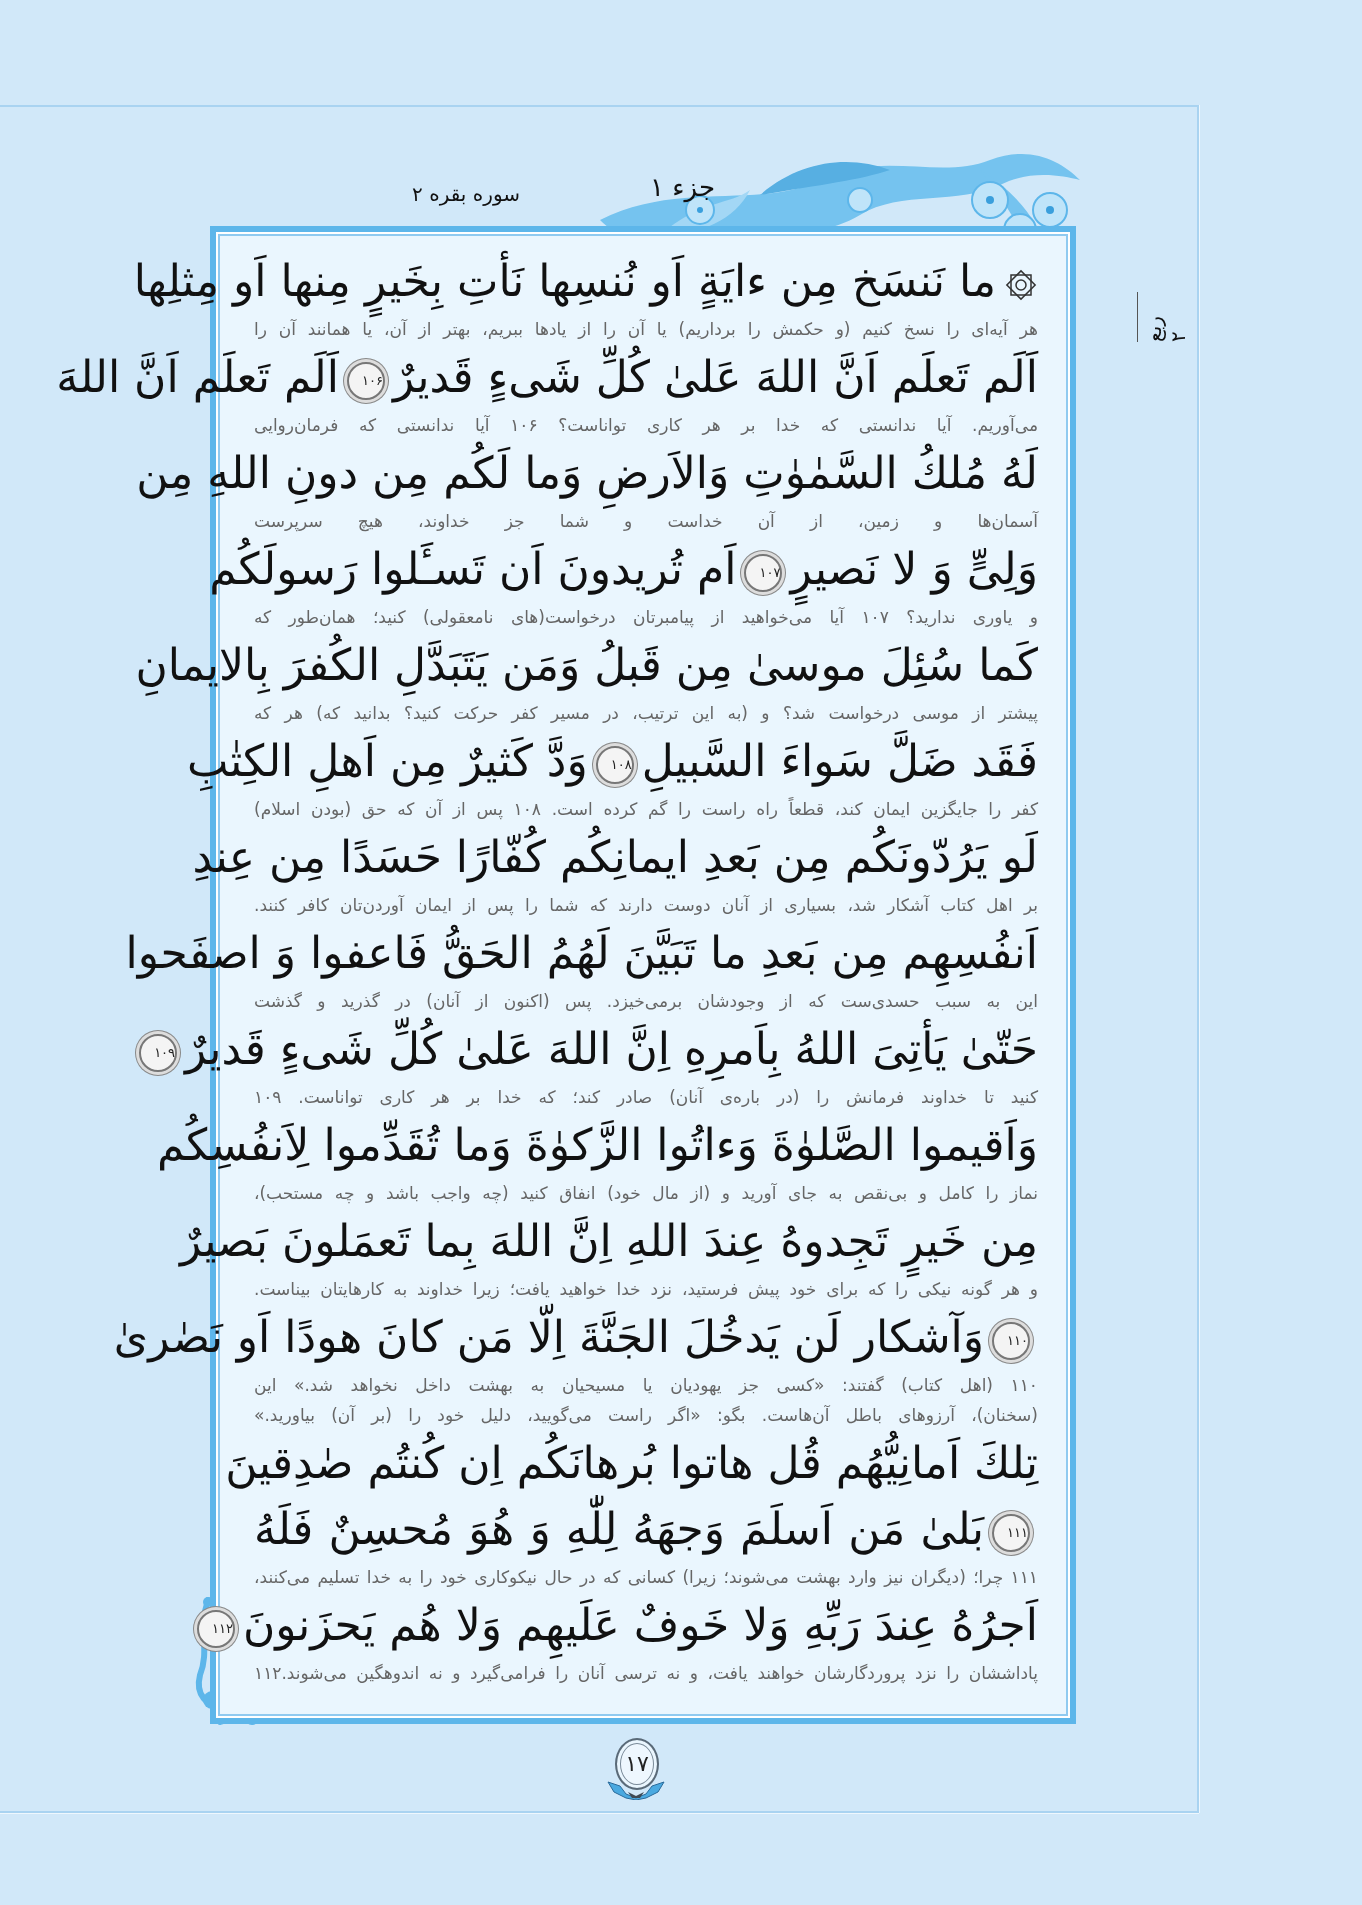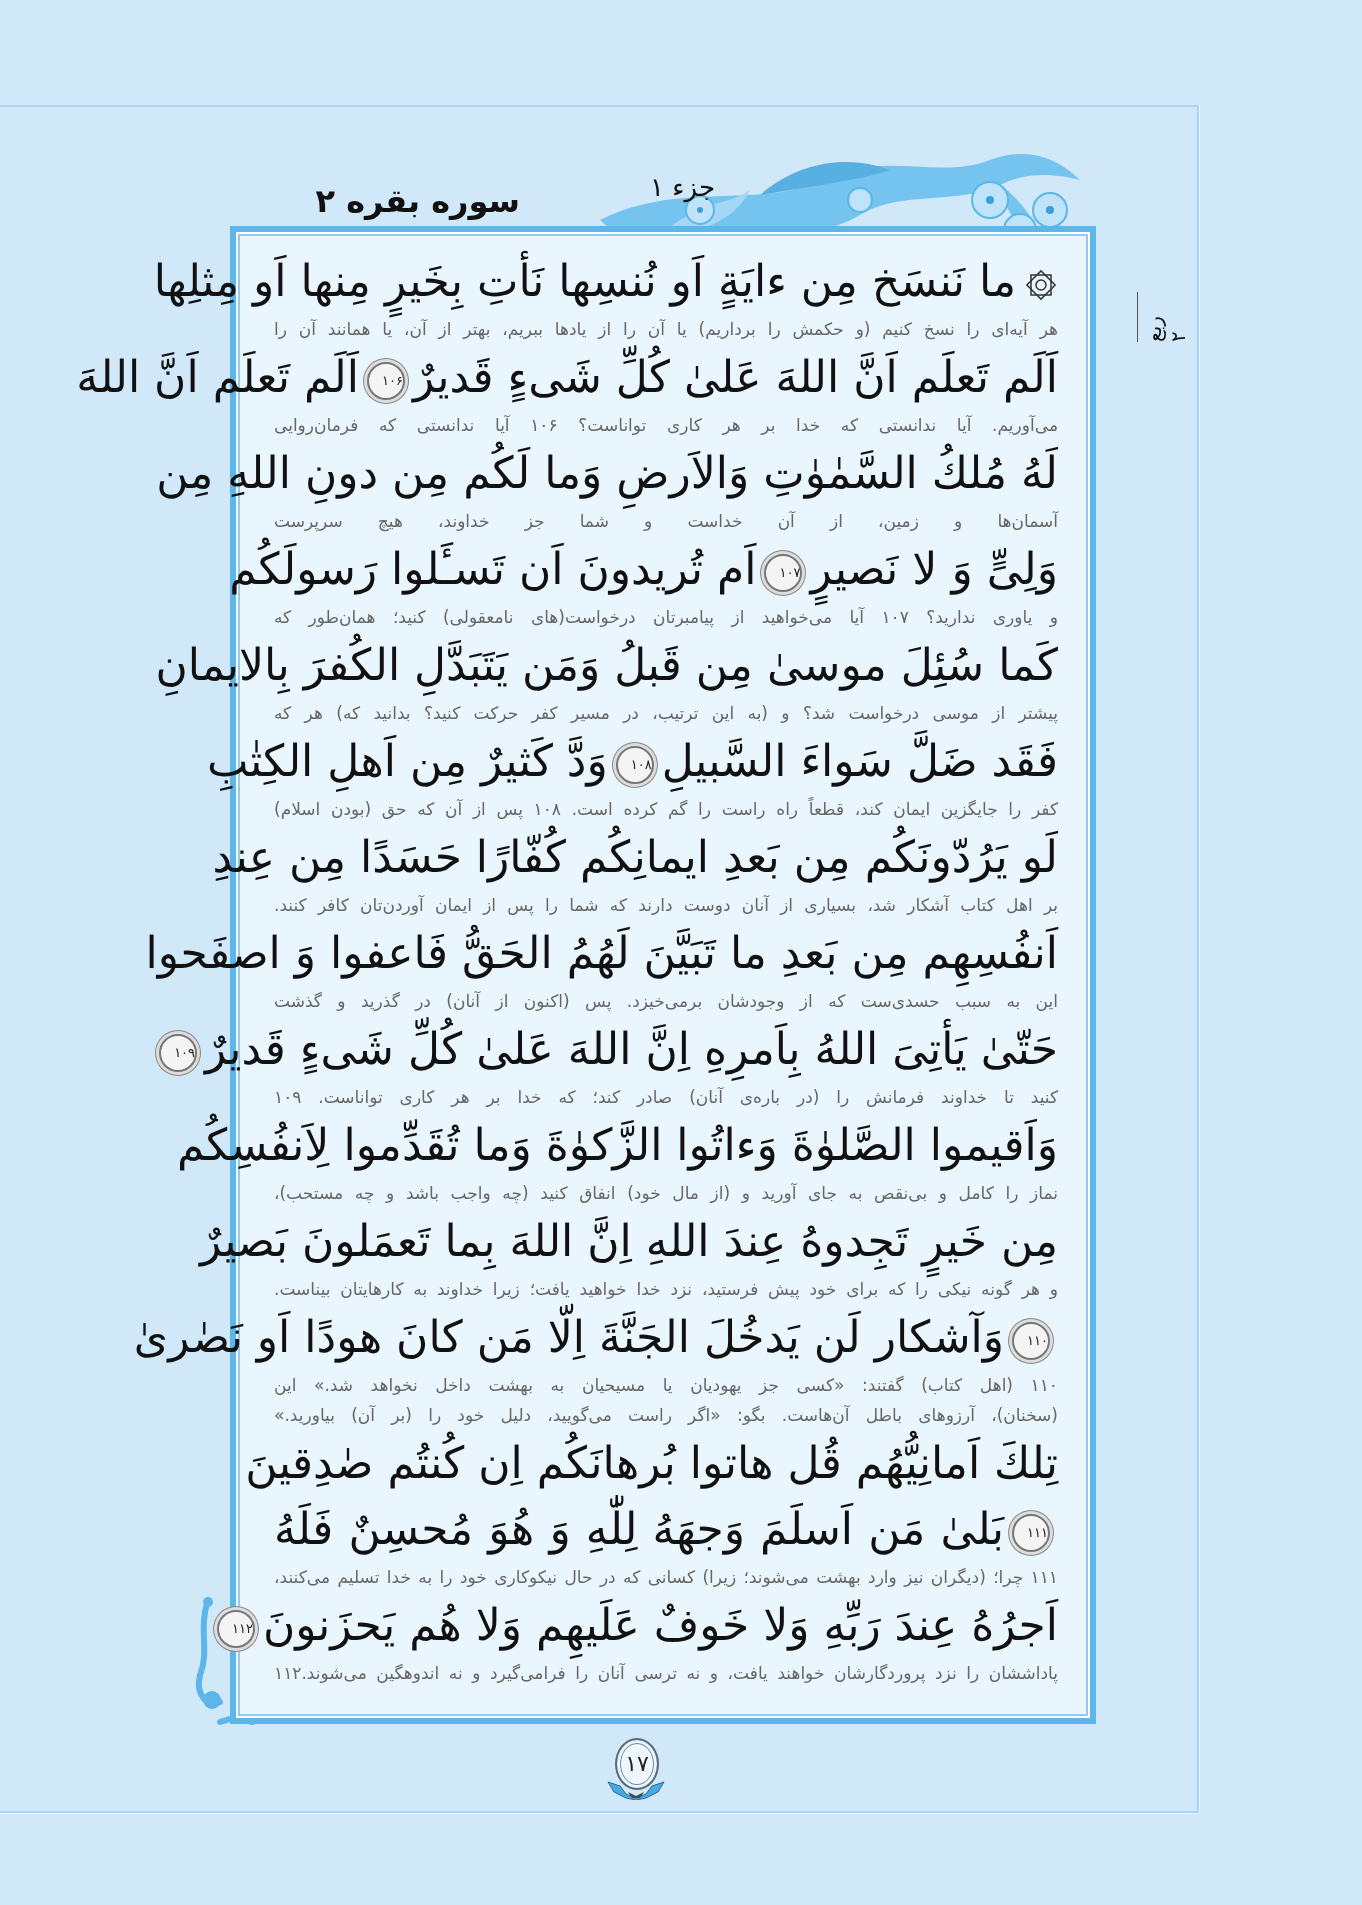--- a/index.html
+++ b/index.html
@@ -19,7 +19,7 @@
     direction:rtl; font-family:"DejaVu Sans", sans-serif; color:#111;
   }
   .juz { position:absolute; right:35px; top:4px; font-size:26px; }
-  .surah { position:absolute; right:230px; top:14px; font-size:32px;font-weight:bold; }
+  .surah { position:absolute; right:230px; top:14px; font-size:20px; }
   .hizb-marker {
     position:absolute; left:1137px; top:292px; width:26px; height:50px;
     border-left:1.5px solid #555;

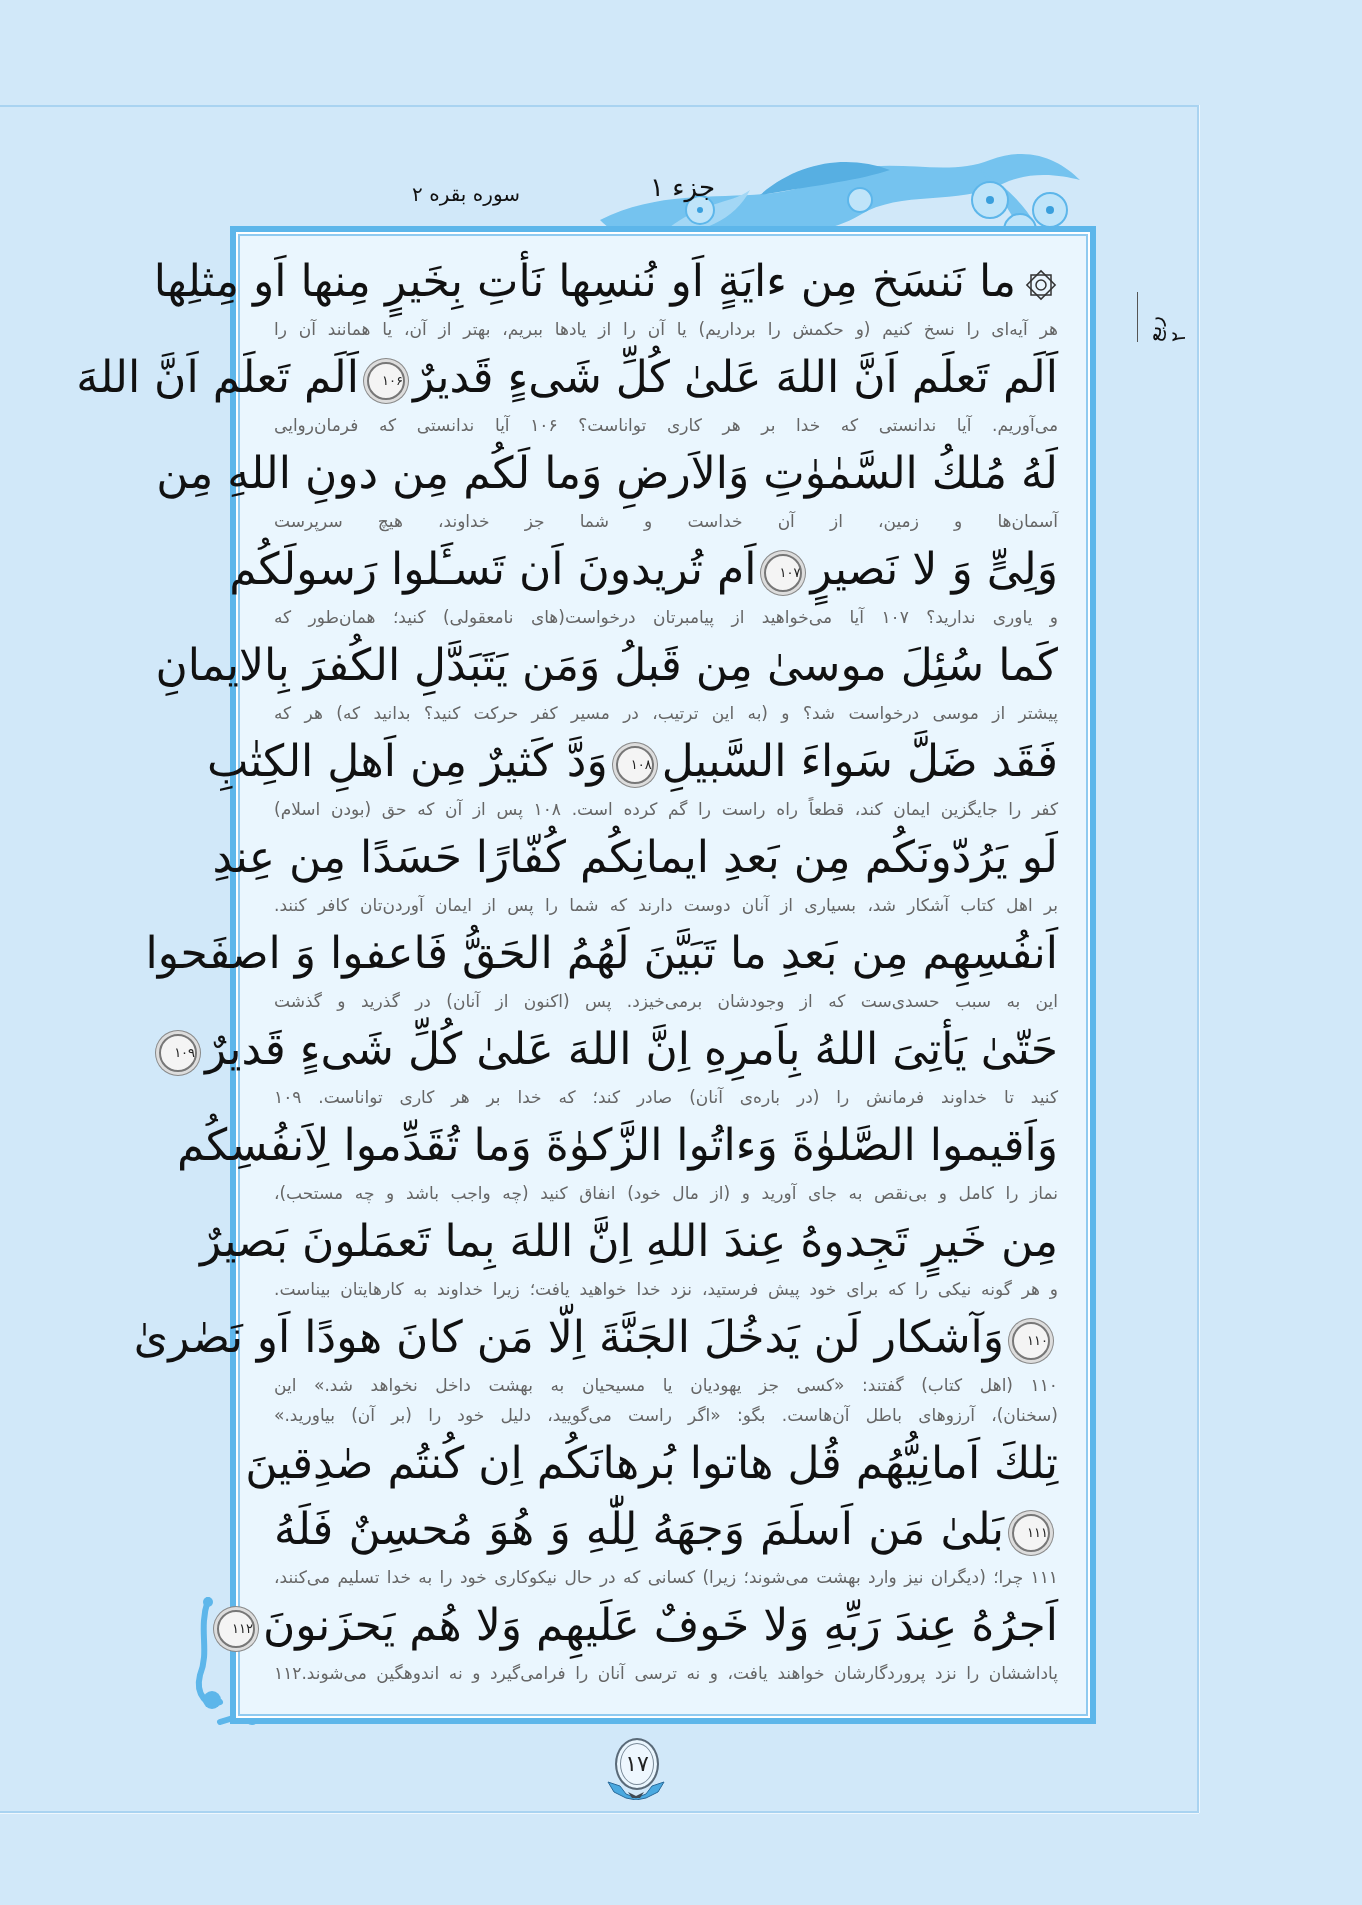--- a/index.html
+++ b/index.html
@@ -30,7 +30,7 @@
   }
   .frame {
     position:absolute; left:210px; top:226px; width:866px; height:1498px;
-    background:#5db6ea; box-sizing:border-box; padding:6px;margin-left:20px;
+    background:#5db6ea; box-sizing:border-box; padding:6px;
   }
   .frame-inner {
     width:100%; height:100%; box-sizing:border-box;

